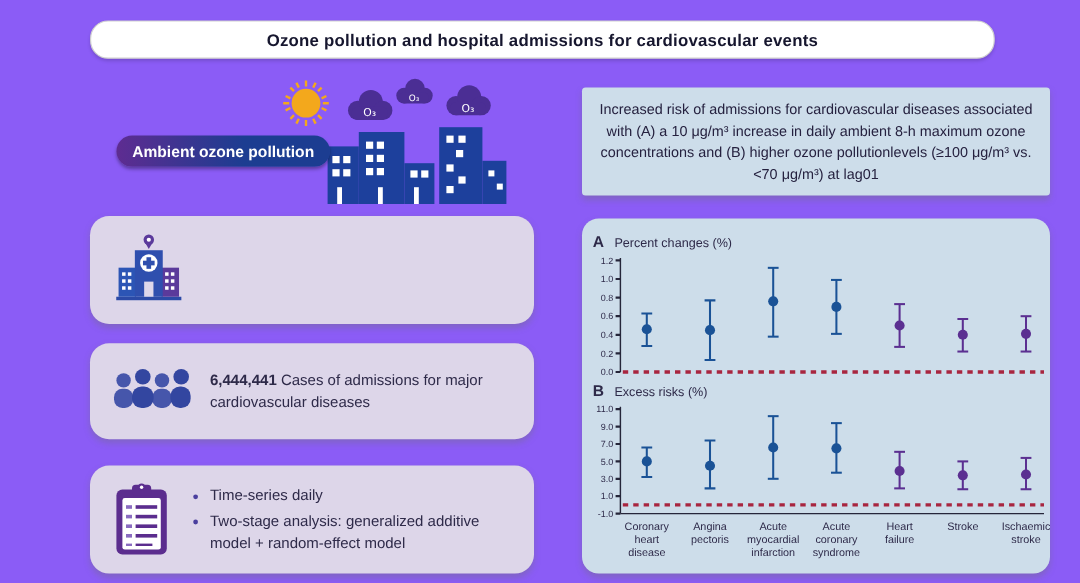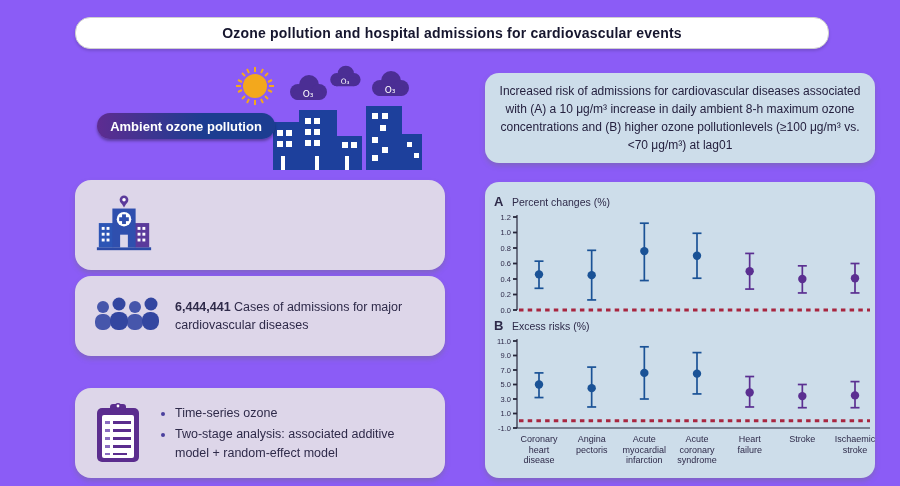--- a/index.html
+++ b/index.html
@@ -32,7 +32,7 @@
   .card li::marker{color:#4a3f9e;}
 
   .info-box{position:absolute;left:485px;top:73px;width:390px;height:90px;background:#cdddea;
-    border-radius:14px;box-shadow:0 3px 5px rgba(115,108,138,.45);display:flex;align-items:center;
+    border-radius:3px;box-shadow:0 3px 5px rgba(115,108,138,.45);display:flex;align-items:center;
     justify-content:center;box-sizing:border-box;padding:6px 14px;}
   .info-box p{margin:0;text-align:center;font-size:12px;line-height:1.5;color:#25213f;}
 

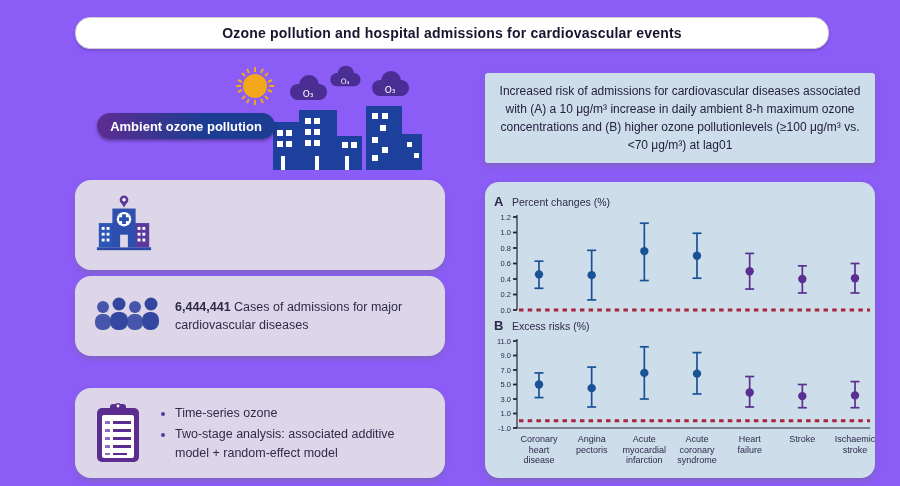--- a/index.html
+++ b/index.html
@@ -22,7 +22,7 @@
     box-shadow:0 3px 5px rgba(115,108,138,.45);display:flex;align-items:center;gap:16px;padding:0 18px;
     box-sizing:border-box;}
   .card-1{top:180px;height:90px;}
-  .card-2{top:276px;height:80px;}
+  .card-2{top:286px;height:80px;}
   .card-3{top:388px;height:90px;}
   .card-text{font-size:12.5px;line-height:1.45;color:#2e2a49;}
   .card-text b{font-weight:700;}

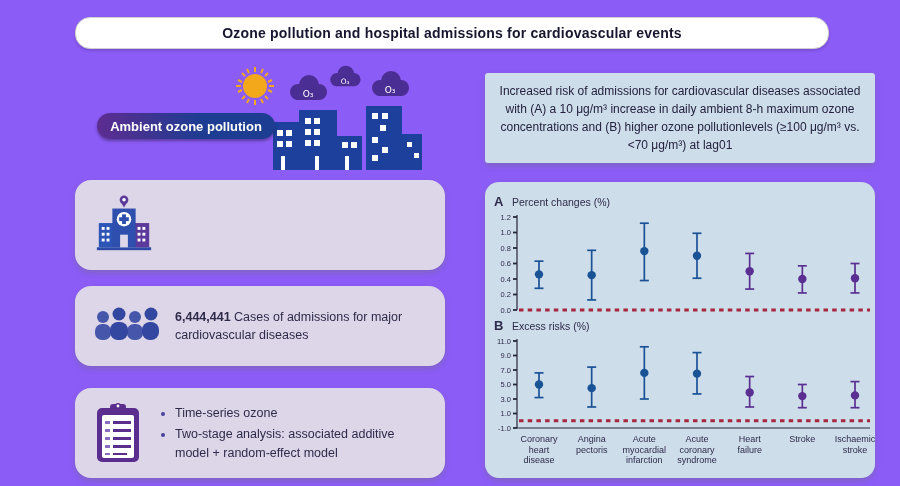--- a/index.html
+++ b/index.html
@@ -213,7 +213,7 @@
       </svg>
     </span>
     <ul>
-      <li>Time-series ozone</li>
+      <li>Time-series daily</li>
       <li>Two-stage analysis: associated additive model + random-effect model</li>
     </ul>
   </div>

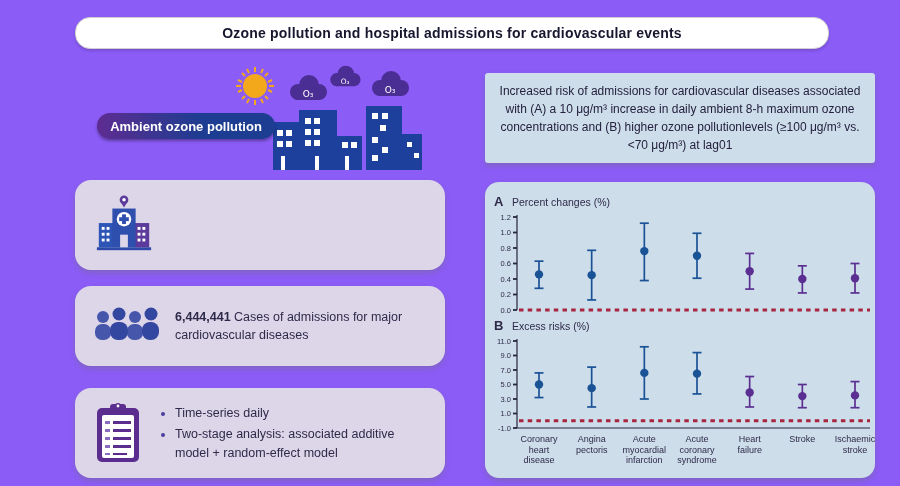--- a/index.html
+++ b/index.html
@@ -214,7 +214,7 @@
     </span>
     <ul>
       <li>Time-series daily</li>
-      <li>Two-stage analysis: associated additive model + random-effect model</li>
+      <li>Two-stage analysis: generalized additive model + random-effect model</li>
     </ul>
   </div>
 

